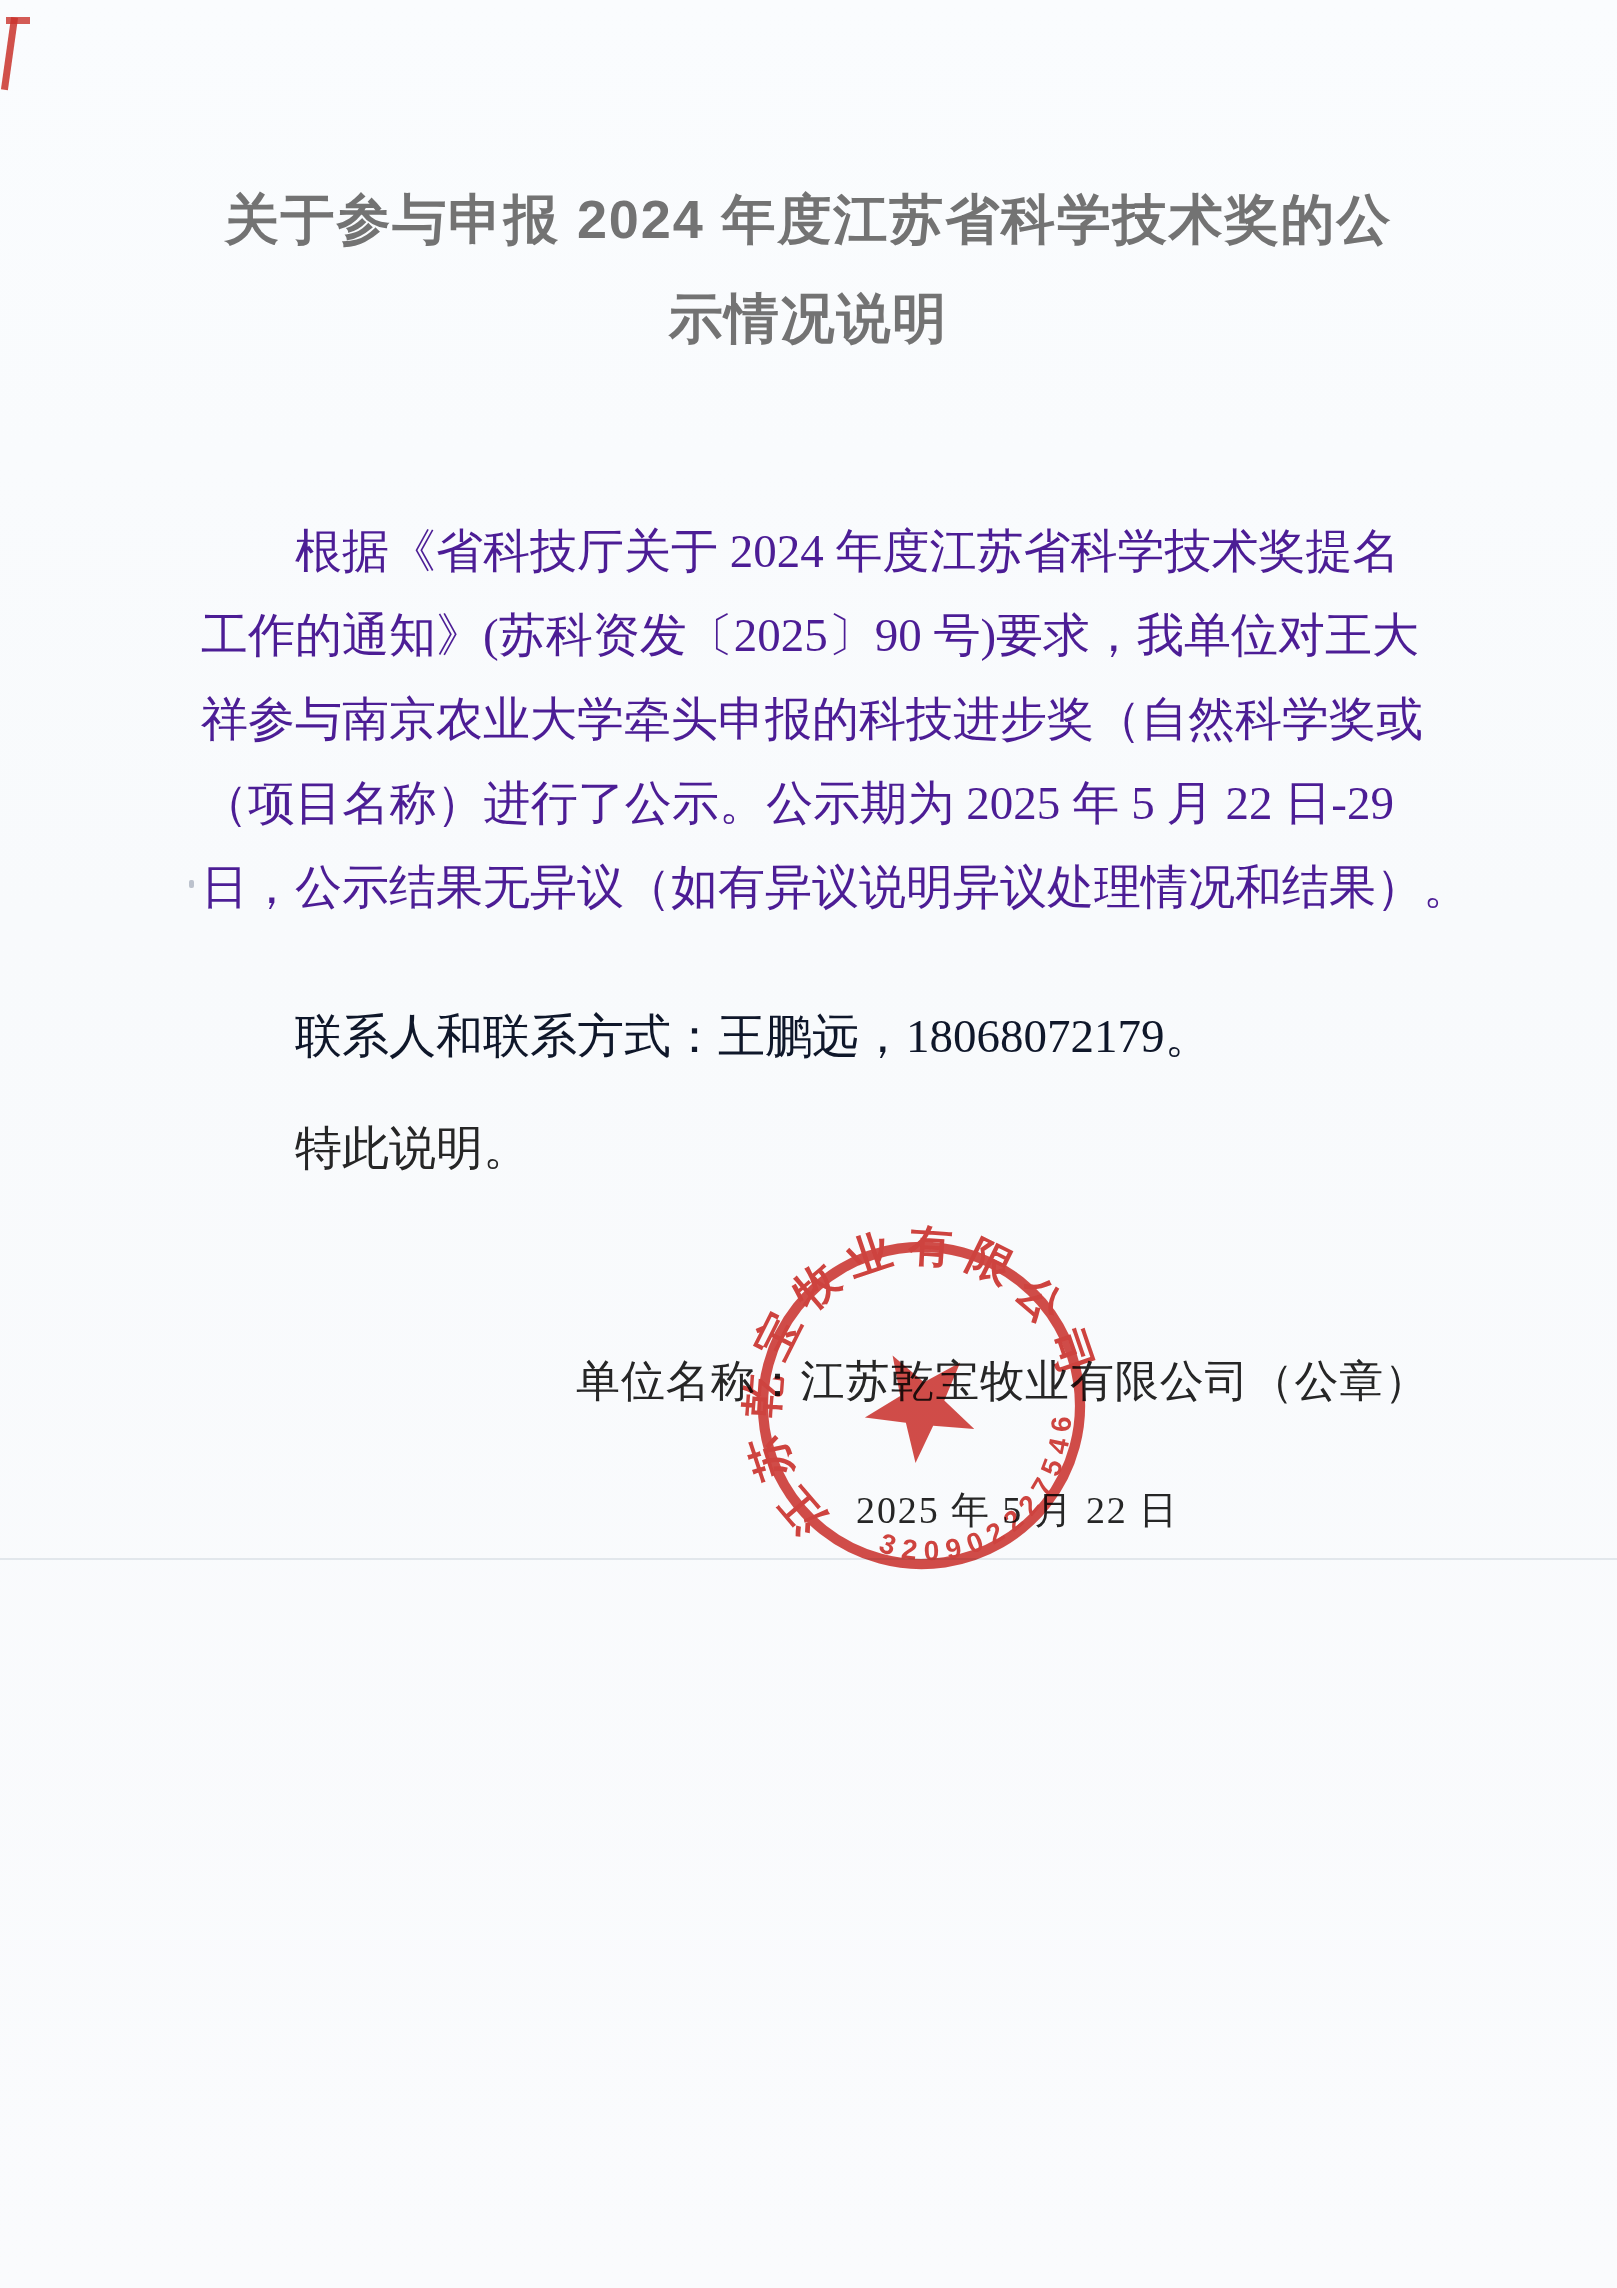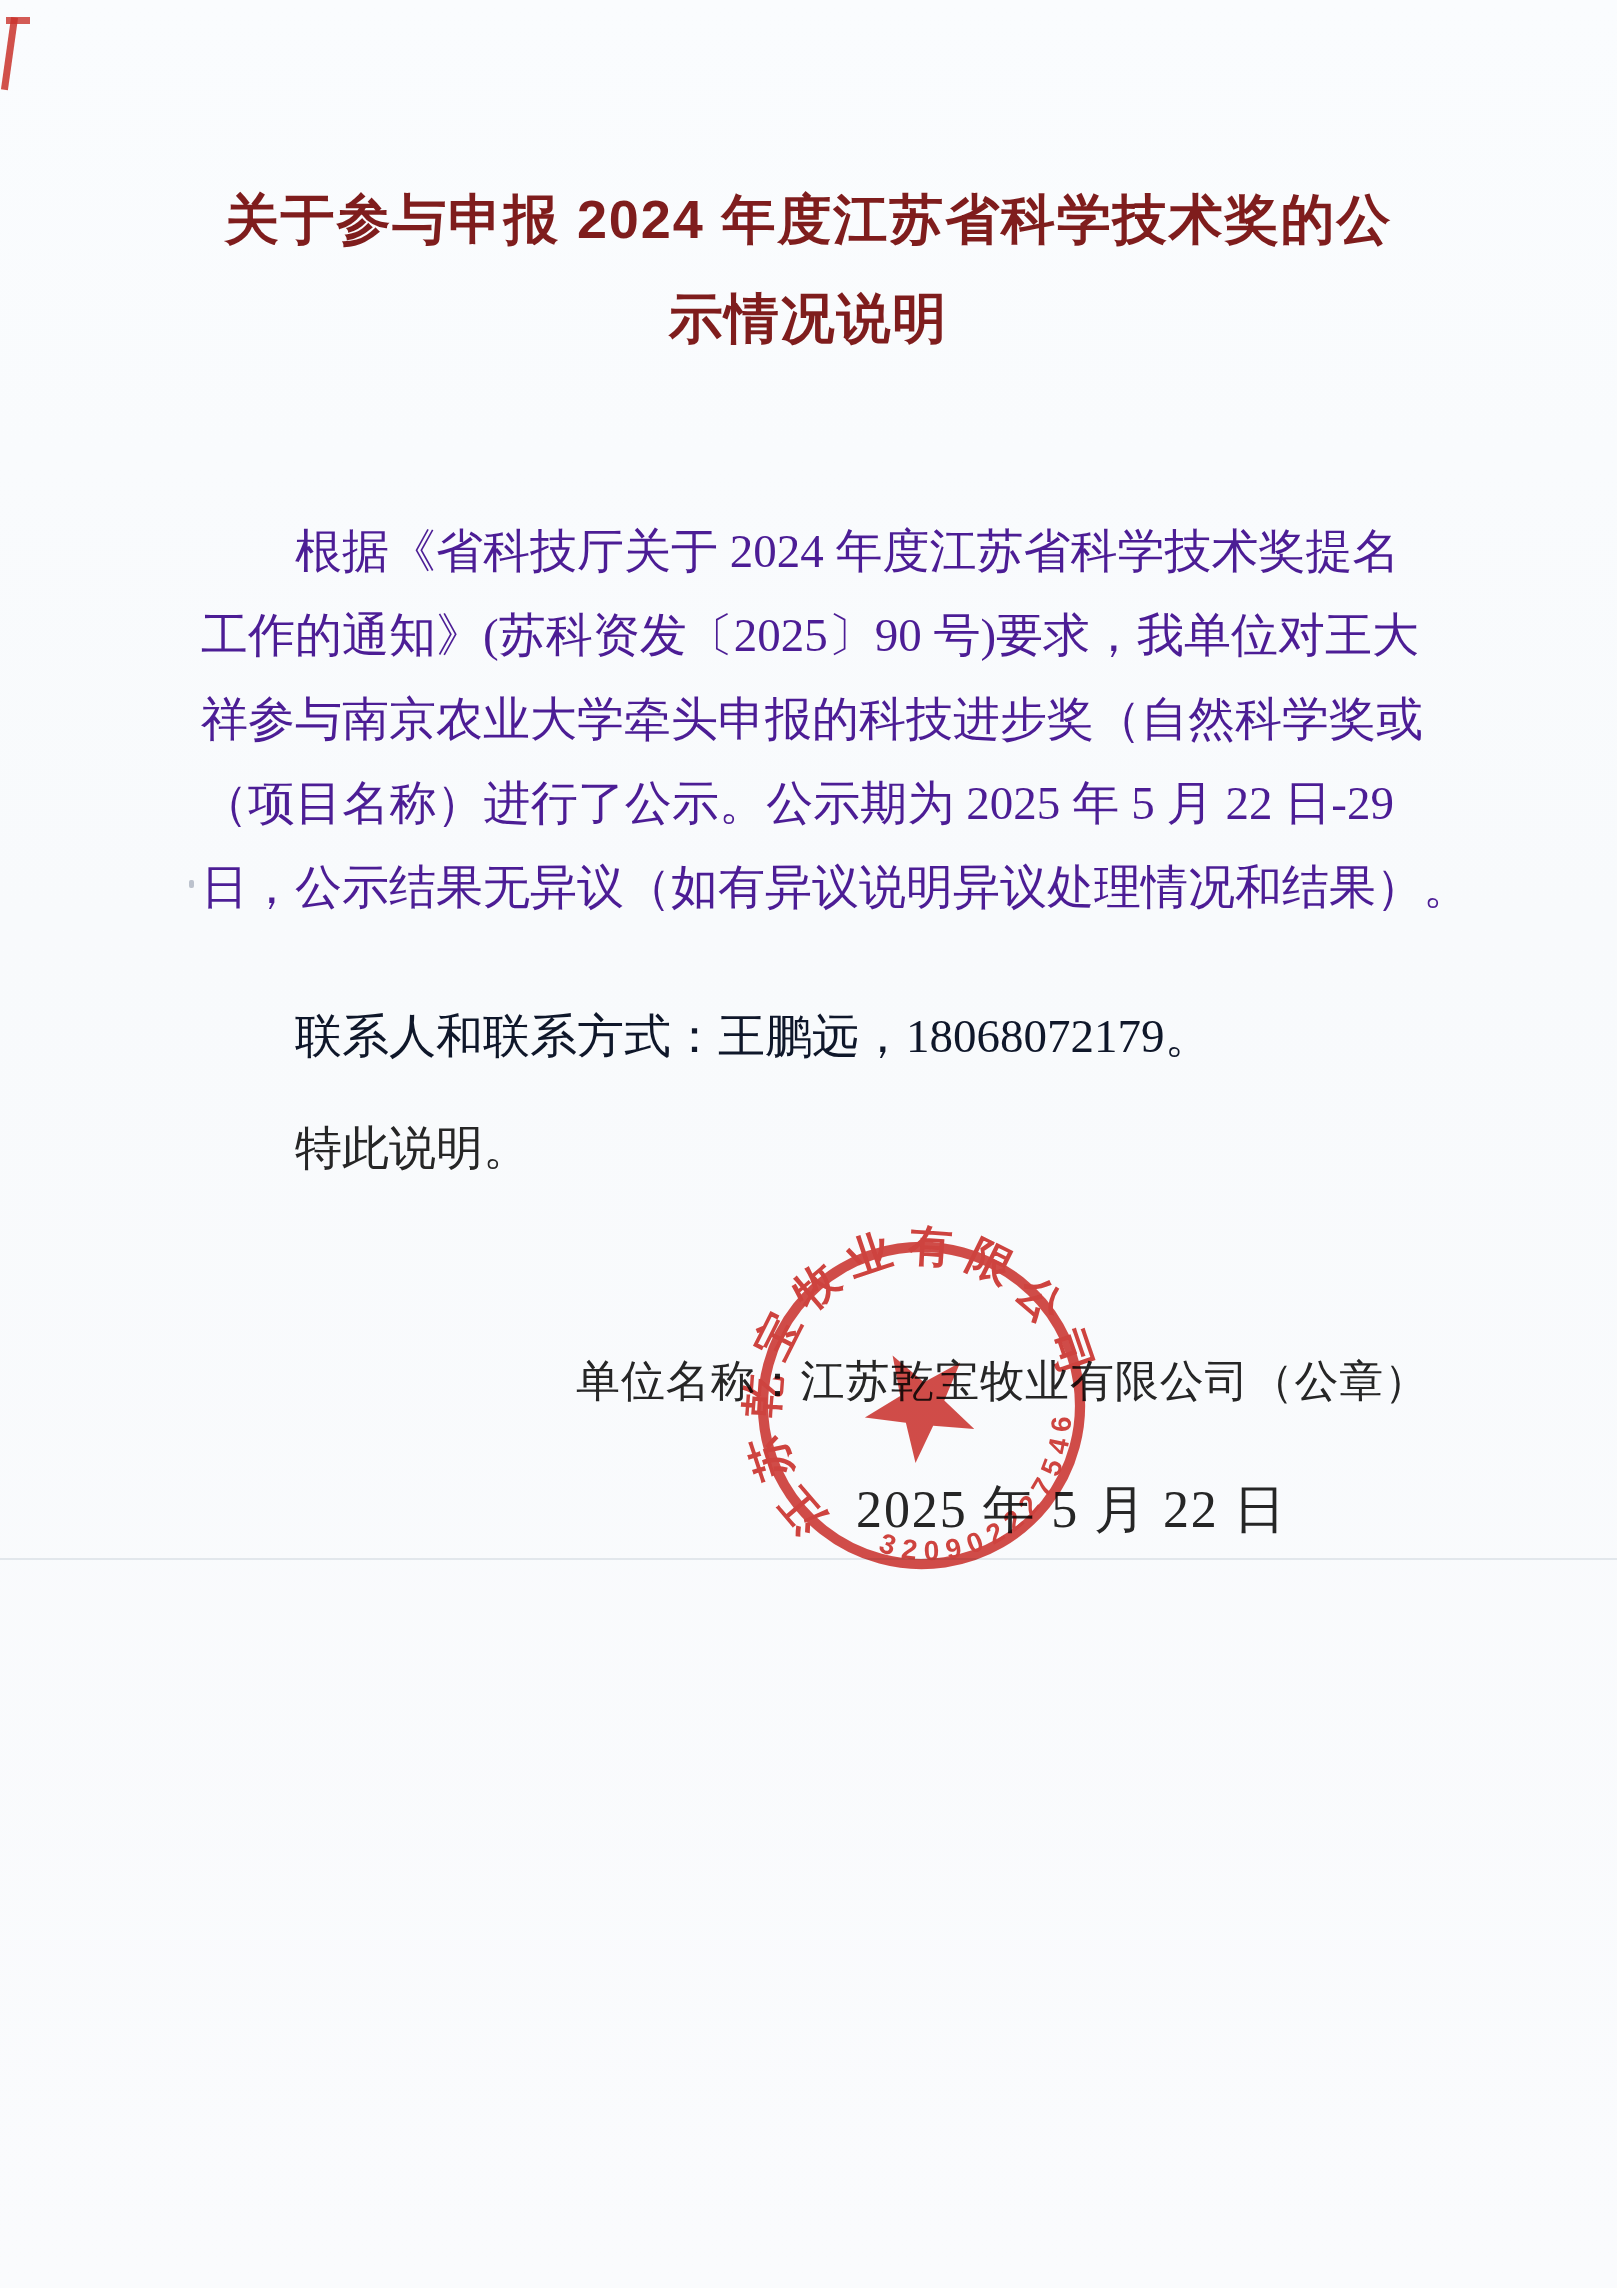--- a/index.html
+++ b/index.html
@@ -26,7 +26,7 @@
     position:absolute;left:0;right:0;top:170px;
     text-align:center;
     font-family:"Liberation Sans","DejaVu Sans",sans-serif;
-    font-weight:bold;color:#7f1d1d;
+    font-weight:bold;color:#737373;
     font-size:54px;line-height:99px;
     letter-spacing:1.9px;
     margin:0;

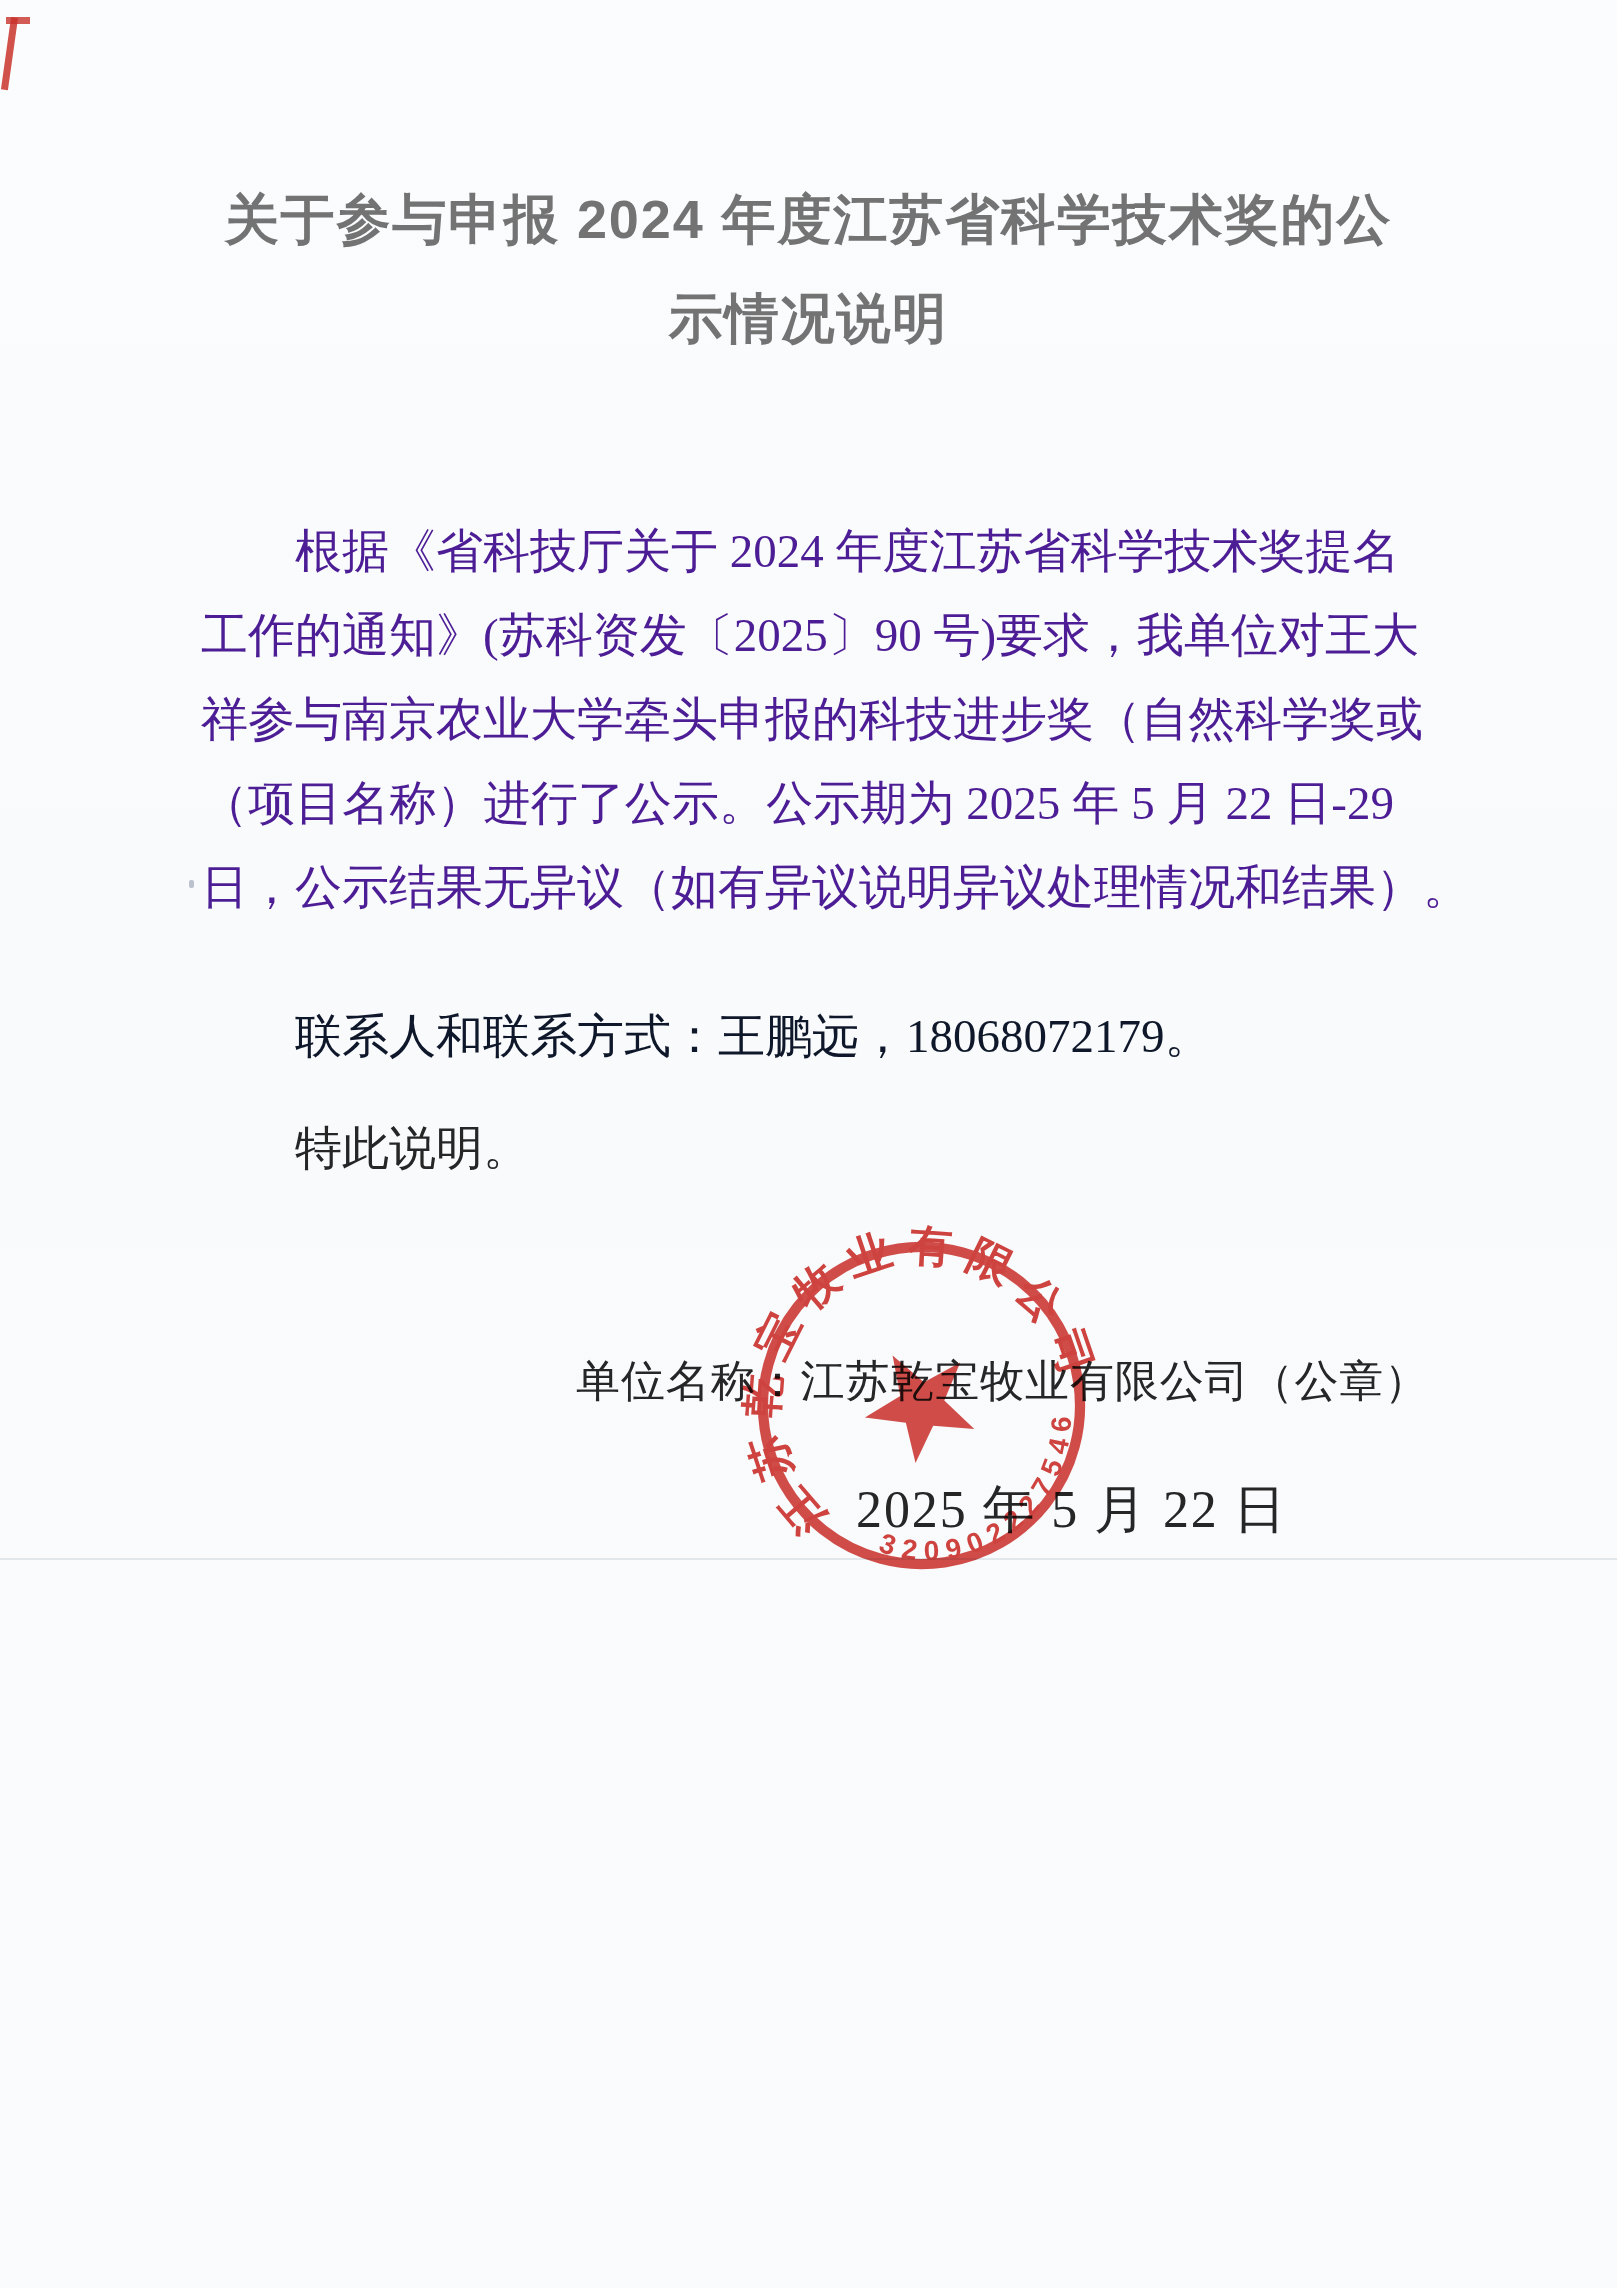--- a/index.html
+++ b/index.html
@@ -58,7 +58,7 @@
   }
   .date-line{
     position:absolute;left:856px;top:1482px;
-    font-size:52px;line-height:56px;color:#262626;
+    font-size:38px;line-height:56px;color:#262626;
     white-space:nowrap;letter-spacing:1.9px;
   }
   .seal{

